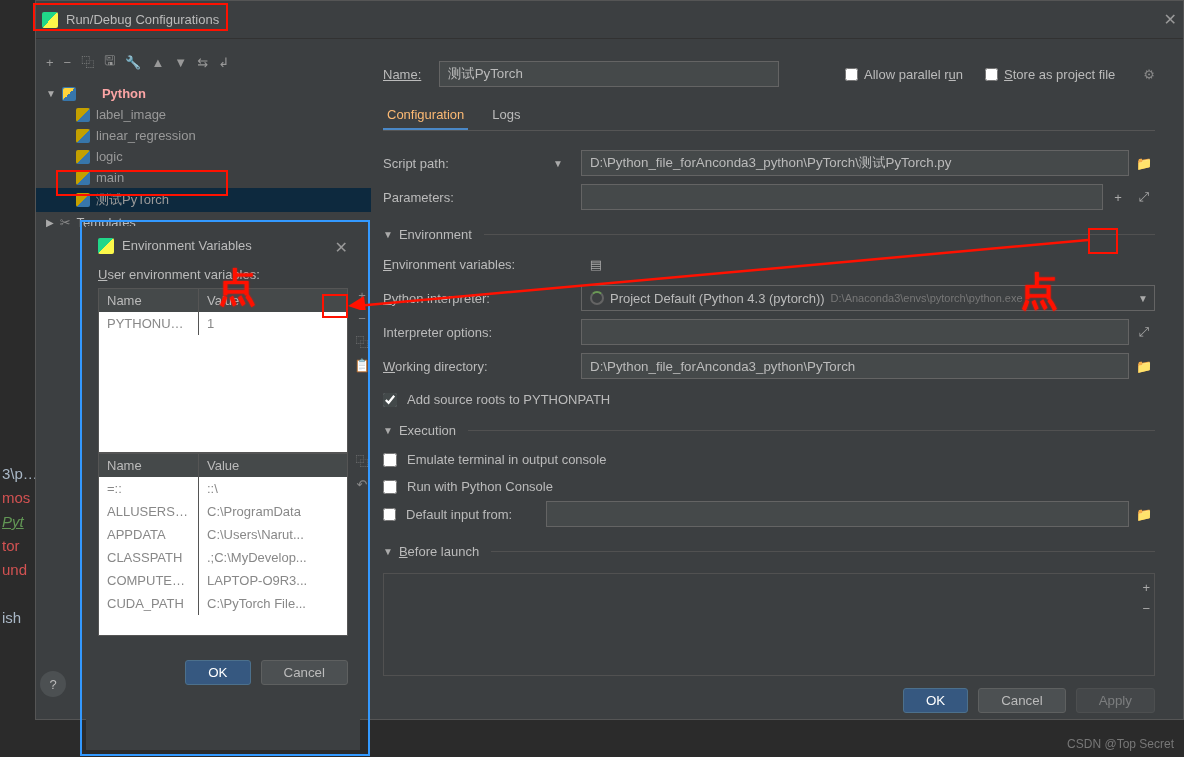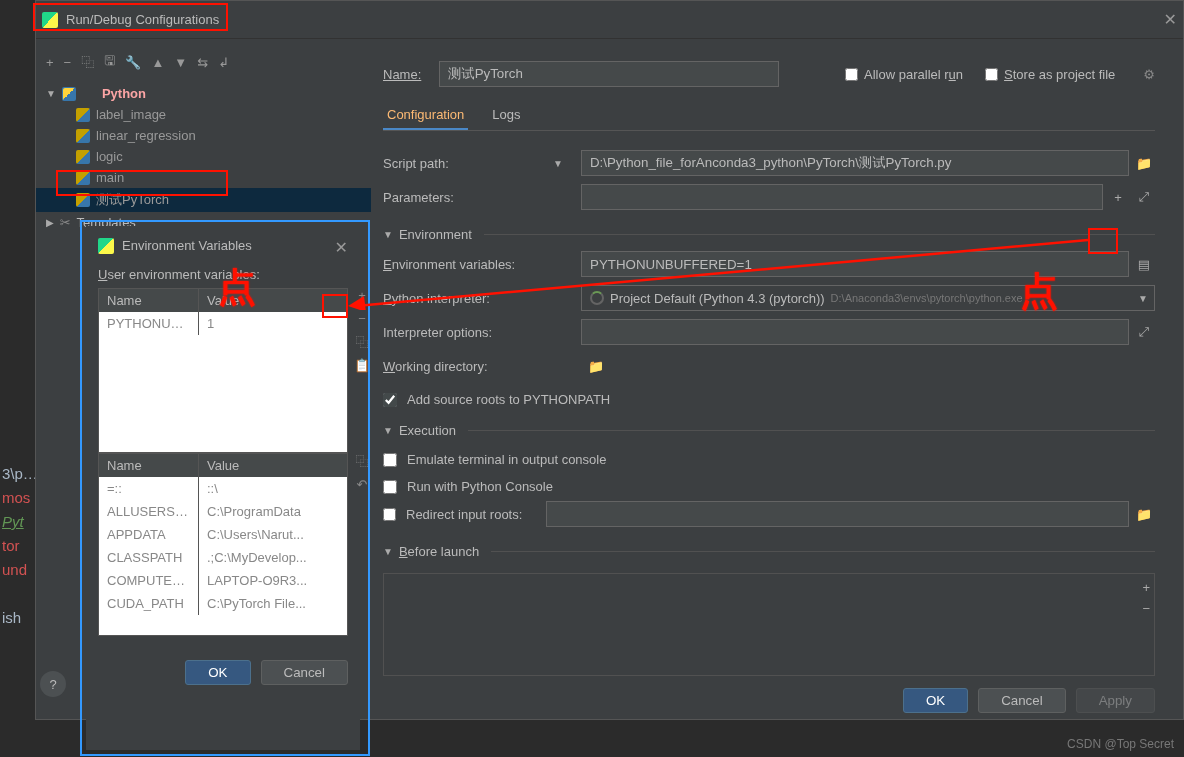--- a/index.html
+++ b/index.html
@@ -183,7 +183,6 @@
       <div class="form-row">
         <span class="lbl"><span class="u">E</span>nvironment variables:</span>
         <span style="width:28px"></span>
-        <input class="txt" value="PYTHONUNBUFFERED=1" style="">
         <span class="iconbox">▤</span>
       </div>
       <div class="form-row">

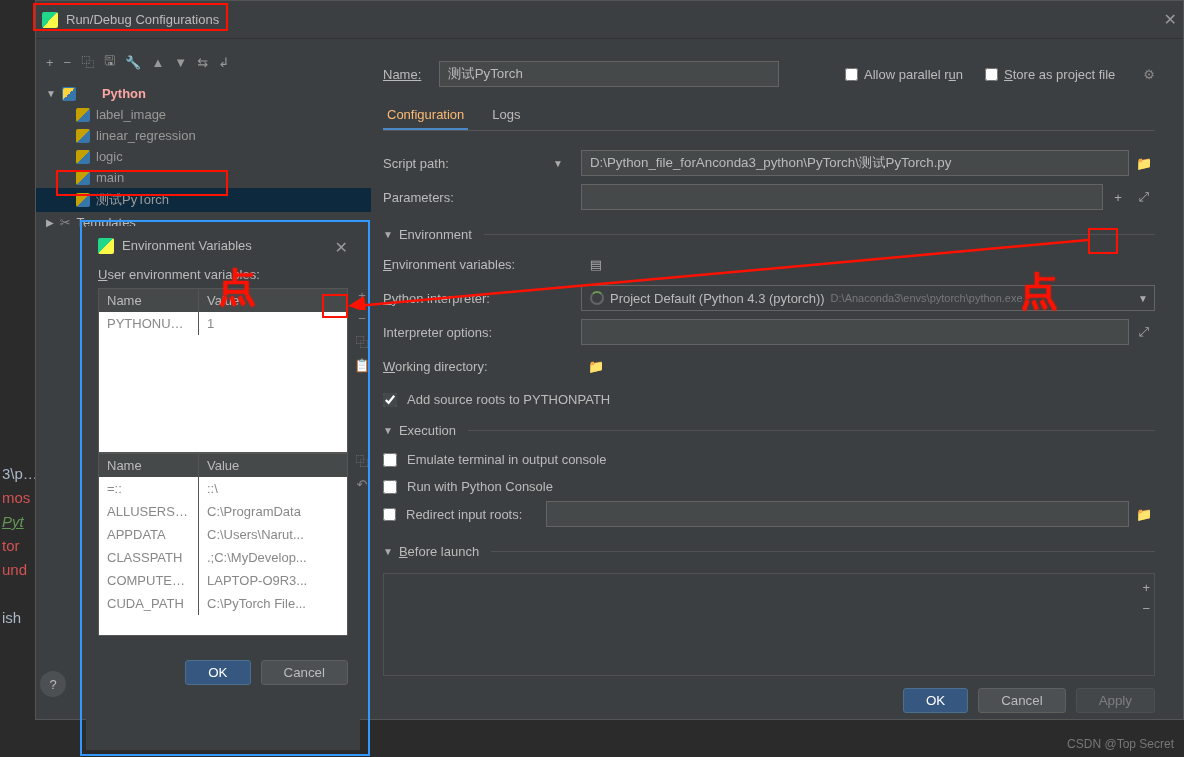--- a/index.html
+++ b/index.html
@@ -204,6 +204,7 @@
       <div class="form-row">
         <span class="lbl"><span class="u">W</span>orking directory:</span>
         <span style="width:28px"></span>
+        <input class="txt" value="D:\Python_file_forAnconda3_python\PyTorch" style="">
         <span class="iconbox folder-icon">📁</span>
       </div>
 

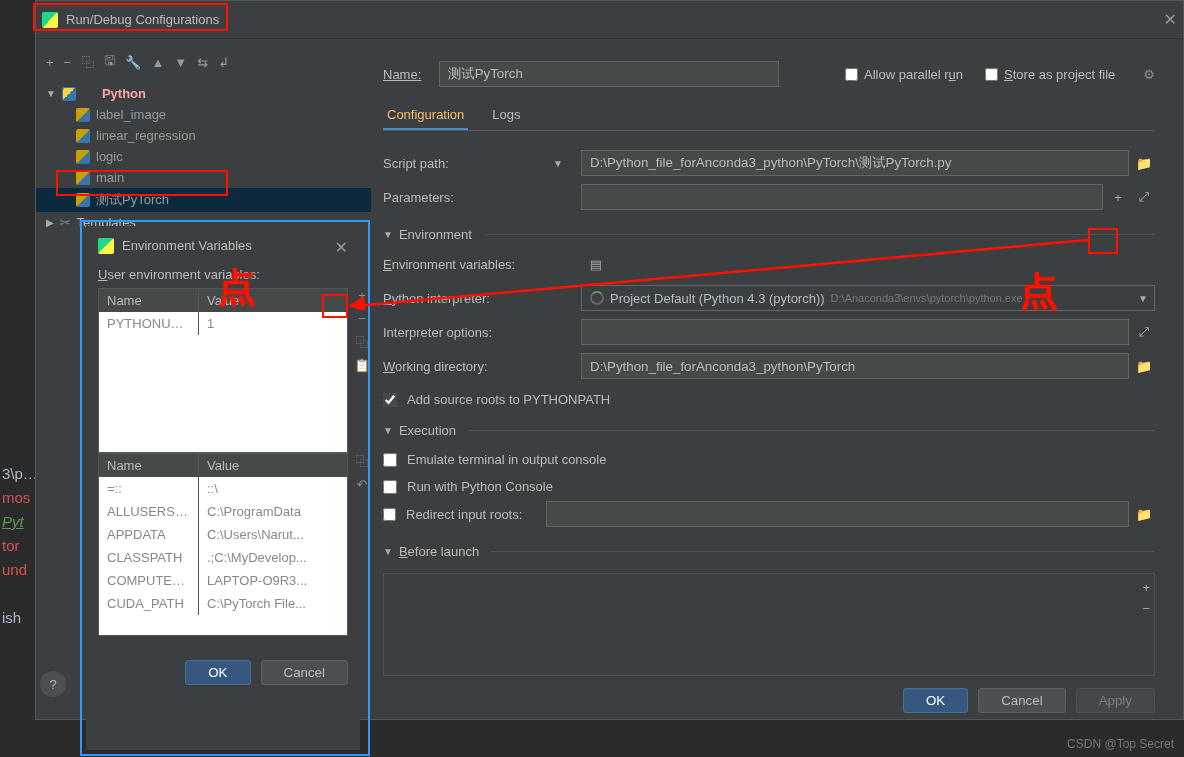--- a/index.html
+++ b/index.html
@@ -229,7 +229,7 @@
         </div>
       <div class="form-row">
         <input type="checkbox" style="margin-right: 10px;">
-        <span class="lbl" style="width:140px">Redirect input roots:</span>
+        <span class="lbl" style="width:140px">Default input from:</span>
         <input class="txt" disabled="" style="">
         <span class="iconbox folder-icon">📁</span>
       </div>

